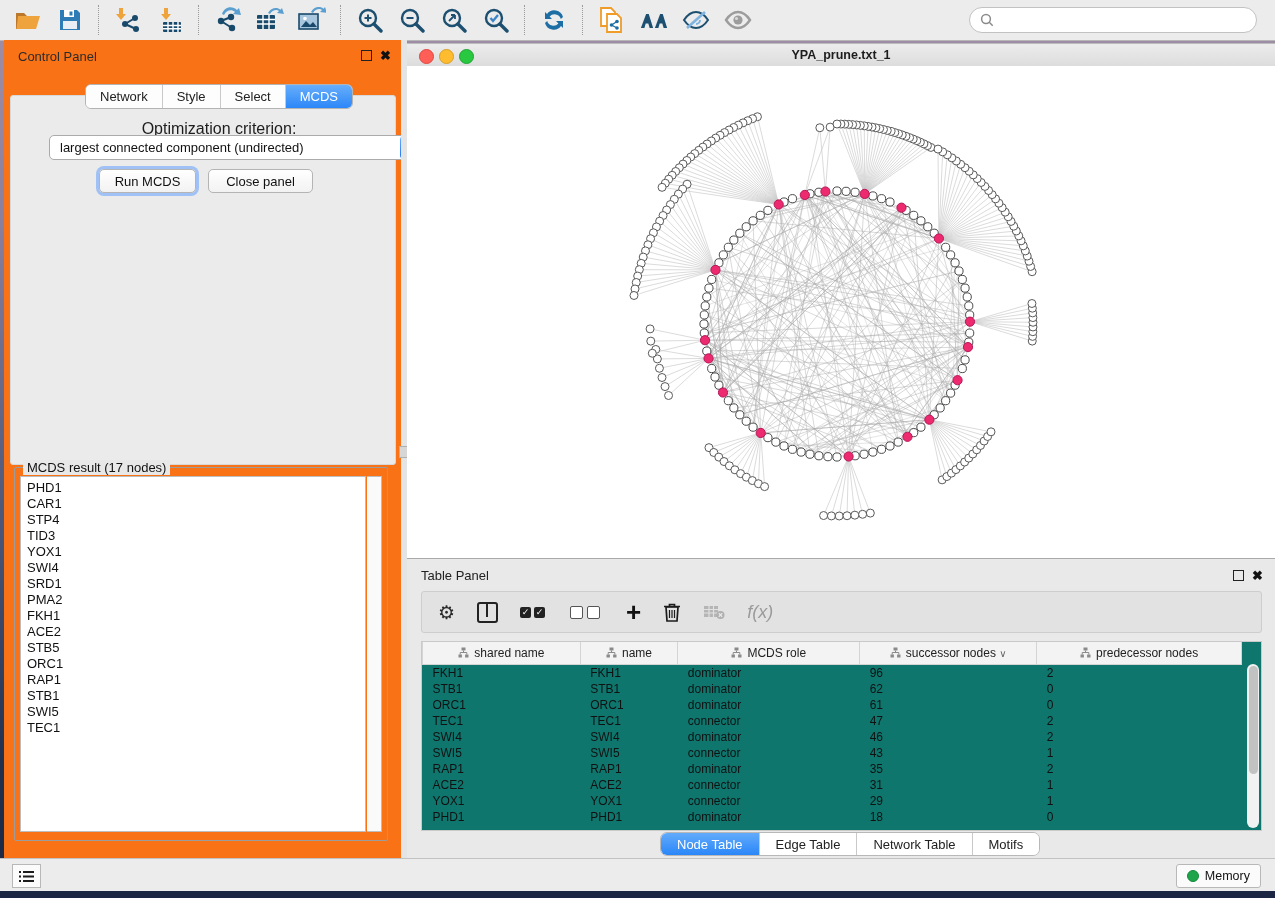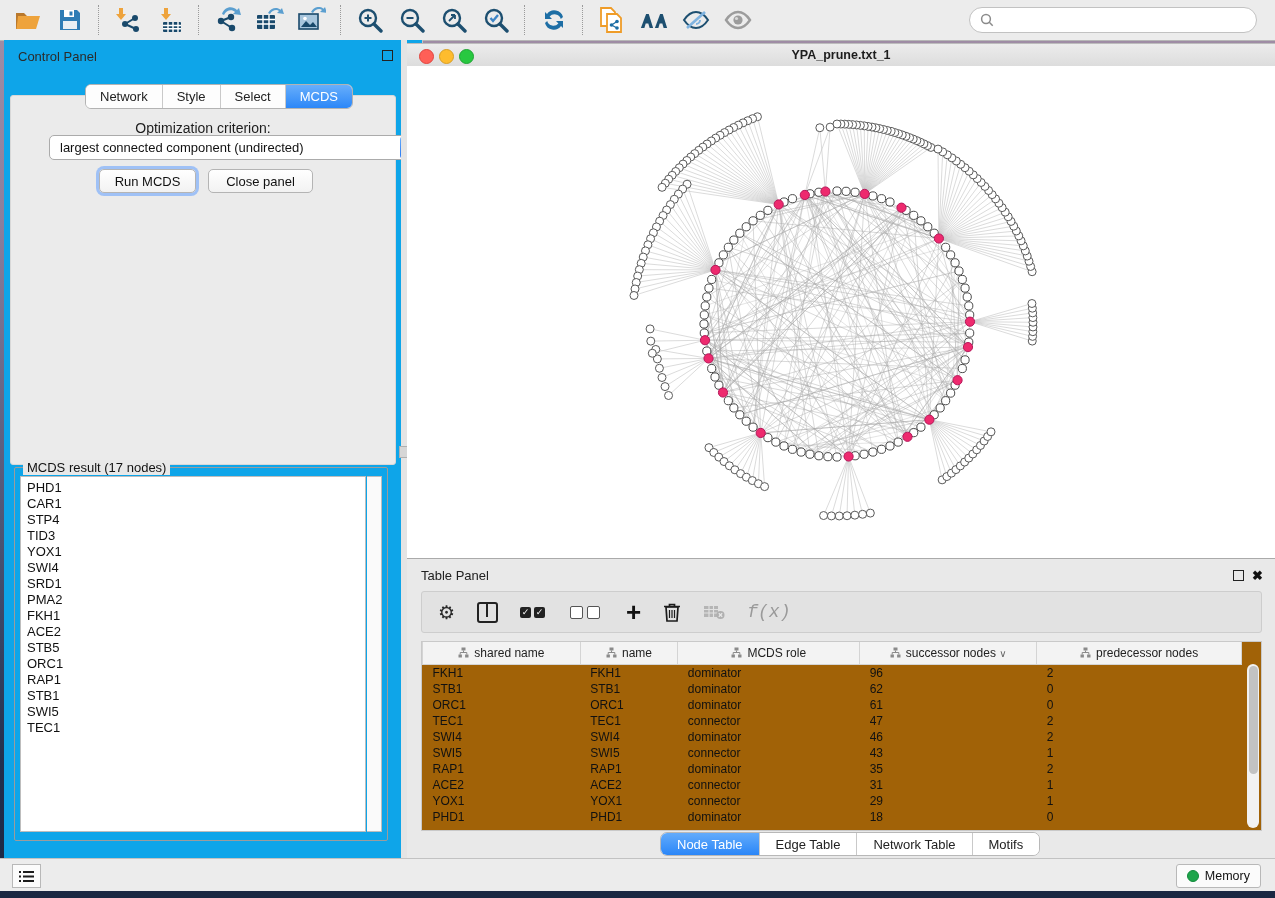--- a/index.html
+++ b/index.html
@@ -21,7 +21,7 @@
 
   
   #wallpaper-left{left:0;top:40px;width:4px;height:820px;}
-  #control-panel{left:4px;top:40px;width:397px;height:818px;background:#0ea5e9;border-right:1px solid #c6c6c6;padding-left:21px;}
+  #control-panel{left:4px;top:40px;width:397px;height:818px;background:#f97316;border-right:1px solid #c6c6c6;}
   #cp-title{left:14px;top:9px;font-size:13px;color:#2b2b2b;}
   .win-btns{position:absolute;display:flex;gap:8px;align-items:center;}
   #cp-btns{right:10px;top:10px;}

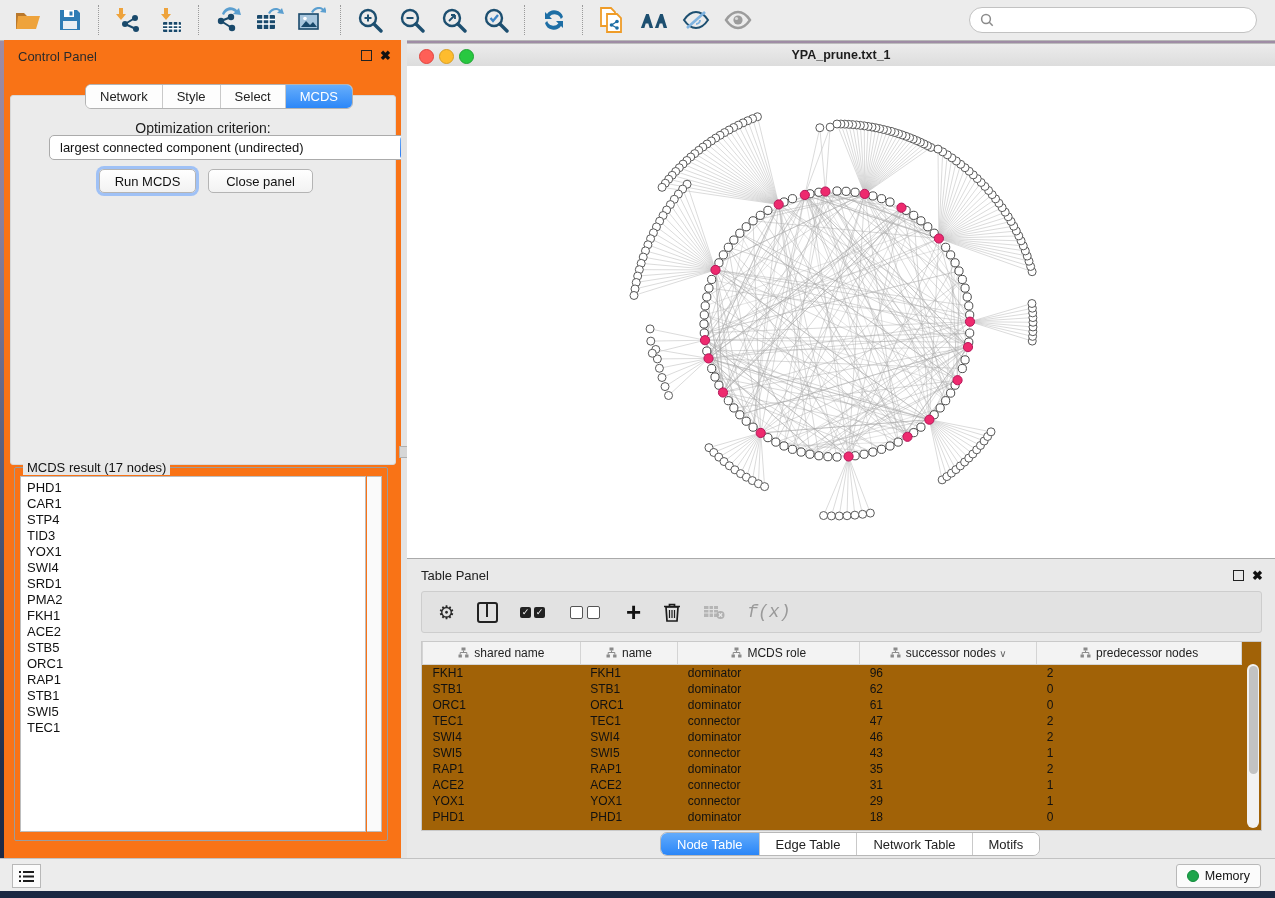--- a/index.html
+++ b/index.html
@@ -32,7 +32,7 @@
   .cp-tab{padding:0 14px;font-size:13px;color:#222;display:flex;align-items:center;border-right:1px solid #c9c9c9;background:#fdfdfd;}
   .cp-tab:last-child{border-right:none;}
   .cp-tab.active{background:linear-gradient(180deg,#67aefb,#2c87f8);color:#fff;border-right:none;}
-  #opt-label{left:0;top:24px;width:100%;text-align:center;font-size:14px;color:#1d1d1d;}
+  #opt-label{left:16px;top:24px;width:100%;text-align:center;font-size:16px;color:#1d1d1d;}
   #criterion{left:38px;top:39px;width:374px;height:25px;background:#fff;border:1px solid #ababab;border-radius:5px;
              display:flex;align-items:center;box-sizing:border-box;}
   #criterion .val{flex:1;font-size:13px;padding-left:10px;color:#111;white-space:nowrap;}

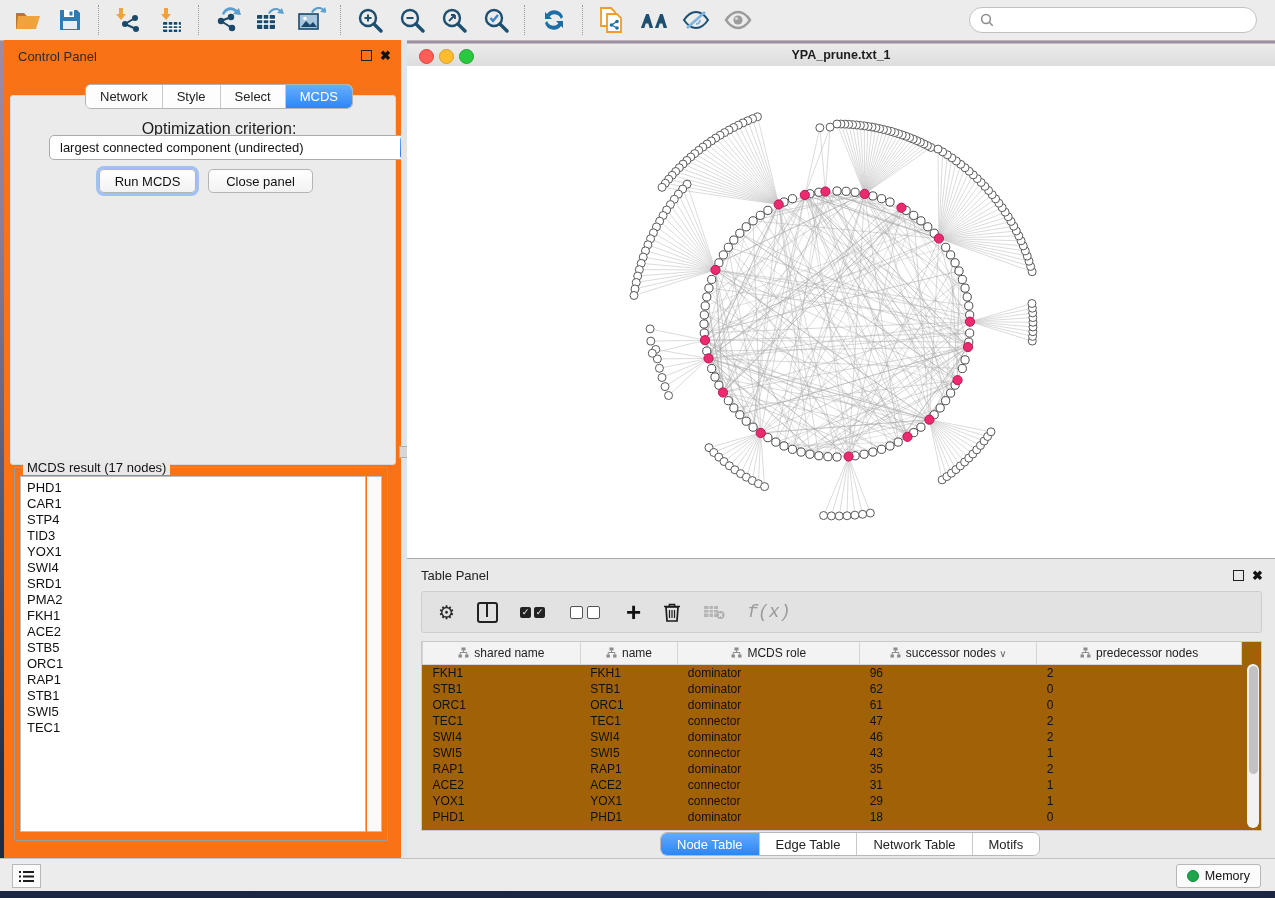--- a/index.html
+++ b/index.html
@@ -74,7 +74,7 @@
   .chk{width:11px;height:11px;background:#222;border-radius:2px;color:#fff;font-size:9px;line-height:11px;text-align:center;margin-right:3px;}
   .unchk{width:11px;height:11px;border:1.5px solid #555;border-radius:2px;margin-right:4px;background:#fff;}
   .plus{font-size:26px;font-weight:bold;color:#111;line-height:20px;}
-  .fx{font-family:Liberation Mono, monospace;font-style:italic;font-size:18px;color:#9a9a9a;}
+  .fx{font-family:Liberation Sans, sans-serif;font-style:italic;font-size:18px;color:#9a9a9a;}
   #tbl{position:absolute;left:14px;top:82px;width:841px;height:190px;background:#a16207;border:1px solid #c9c9c9;box-sizing:border-box;overflow:hidden;}
   #tbl table{border-collapse:collapse;table-layout:fixed;width:820px;font-size:12px;color:#111;}
   #tbl th{background:#f3f3f3;border:1px solid #d4d4d4;border-top:none;height:20px;font-weight:normal;font-size:12px;color:#222;}

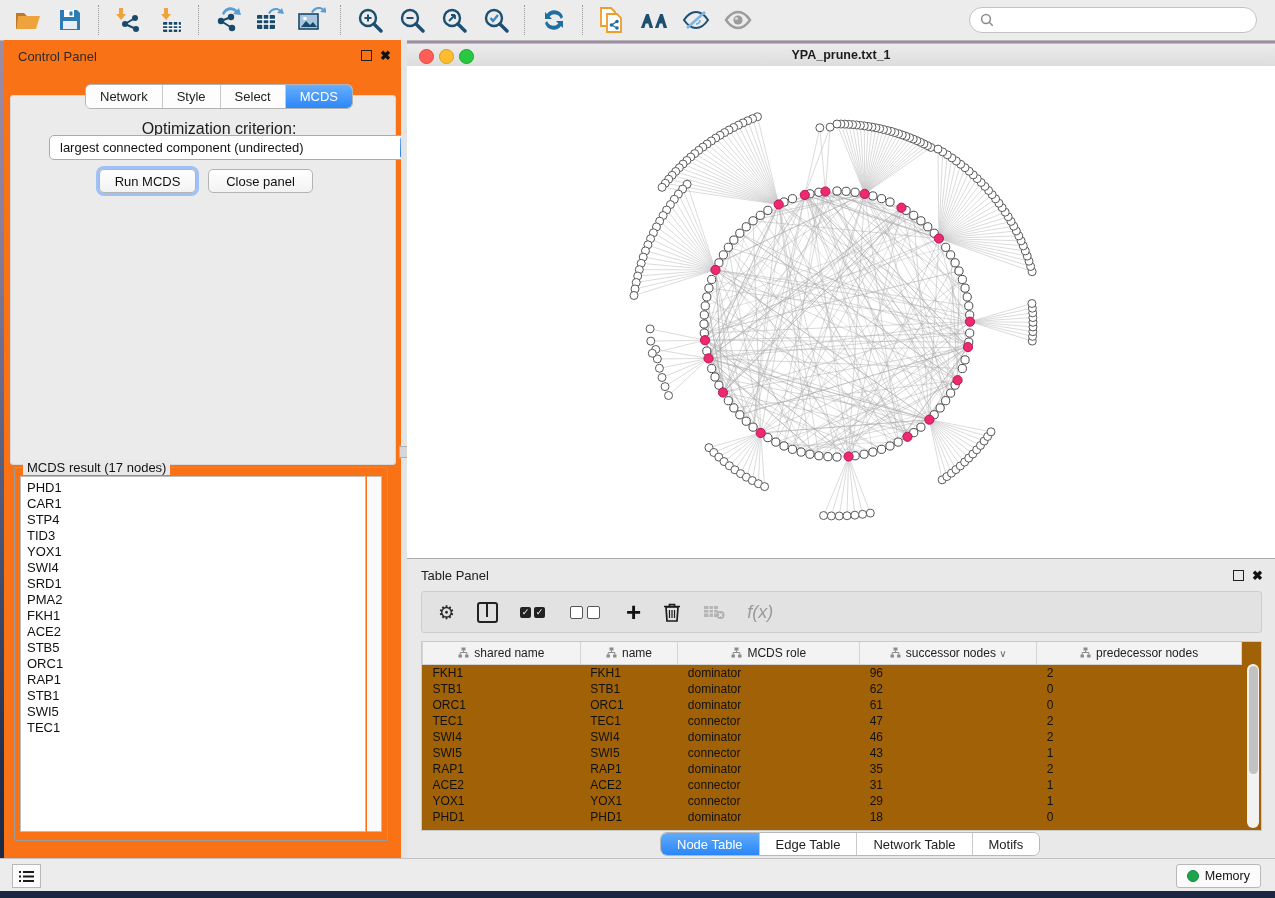--- a/index.html
+++ b/index.html
@@ -75,7 +75,7 @@
   .unchk{width:11px;height:11px;border:1.5px solid #555;border-radius:2px;margin-right:4px;background:#fff;}
   .plus{font-size:26px;font-weight:bold;color:#111;line-height:20px;}
   .fx{font-family:Liberation Sans, sans-serif;font-style:italic;font-size:18px;color:#9a9a9a;}
-  #tbl{position:absolute;left:14px;top:82px;width:841px;height:190px;background:#a16207;border:1px solid #c9c9c9;box-sizing:border-box;overflow:hidden;}
+  #tbl{position:absolute;left:14px;top:82px;width:841px;height:190px;background:#0f766e;border:1px solid #c9c9c9;box-sizing:border-box;overflow:hidden;}
   #tbl table{border-collapse:collapse;table-layout:fixed;width:820px;font-size:12px;color:#111;}
   #tbl th{background:#f3f3f3;border:1px solid #d4d4d4;border-top:none;height:20px;font-weight:normal;font-size:12px;color:#222;}
   #tbl th .hic{display:inline-block;vertical-align:-1px;margin-right:5px;}

